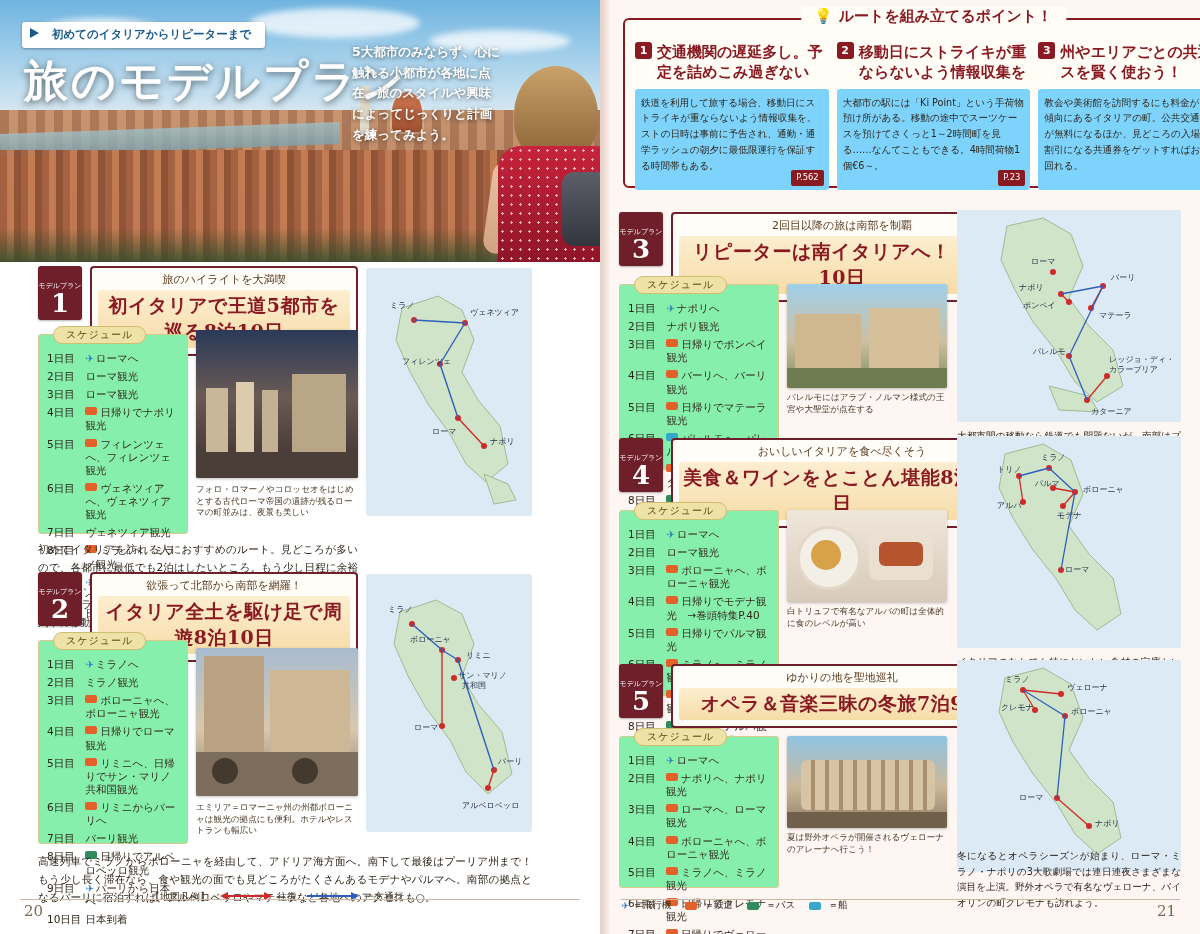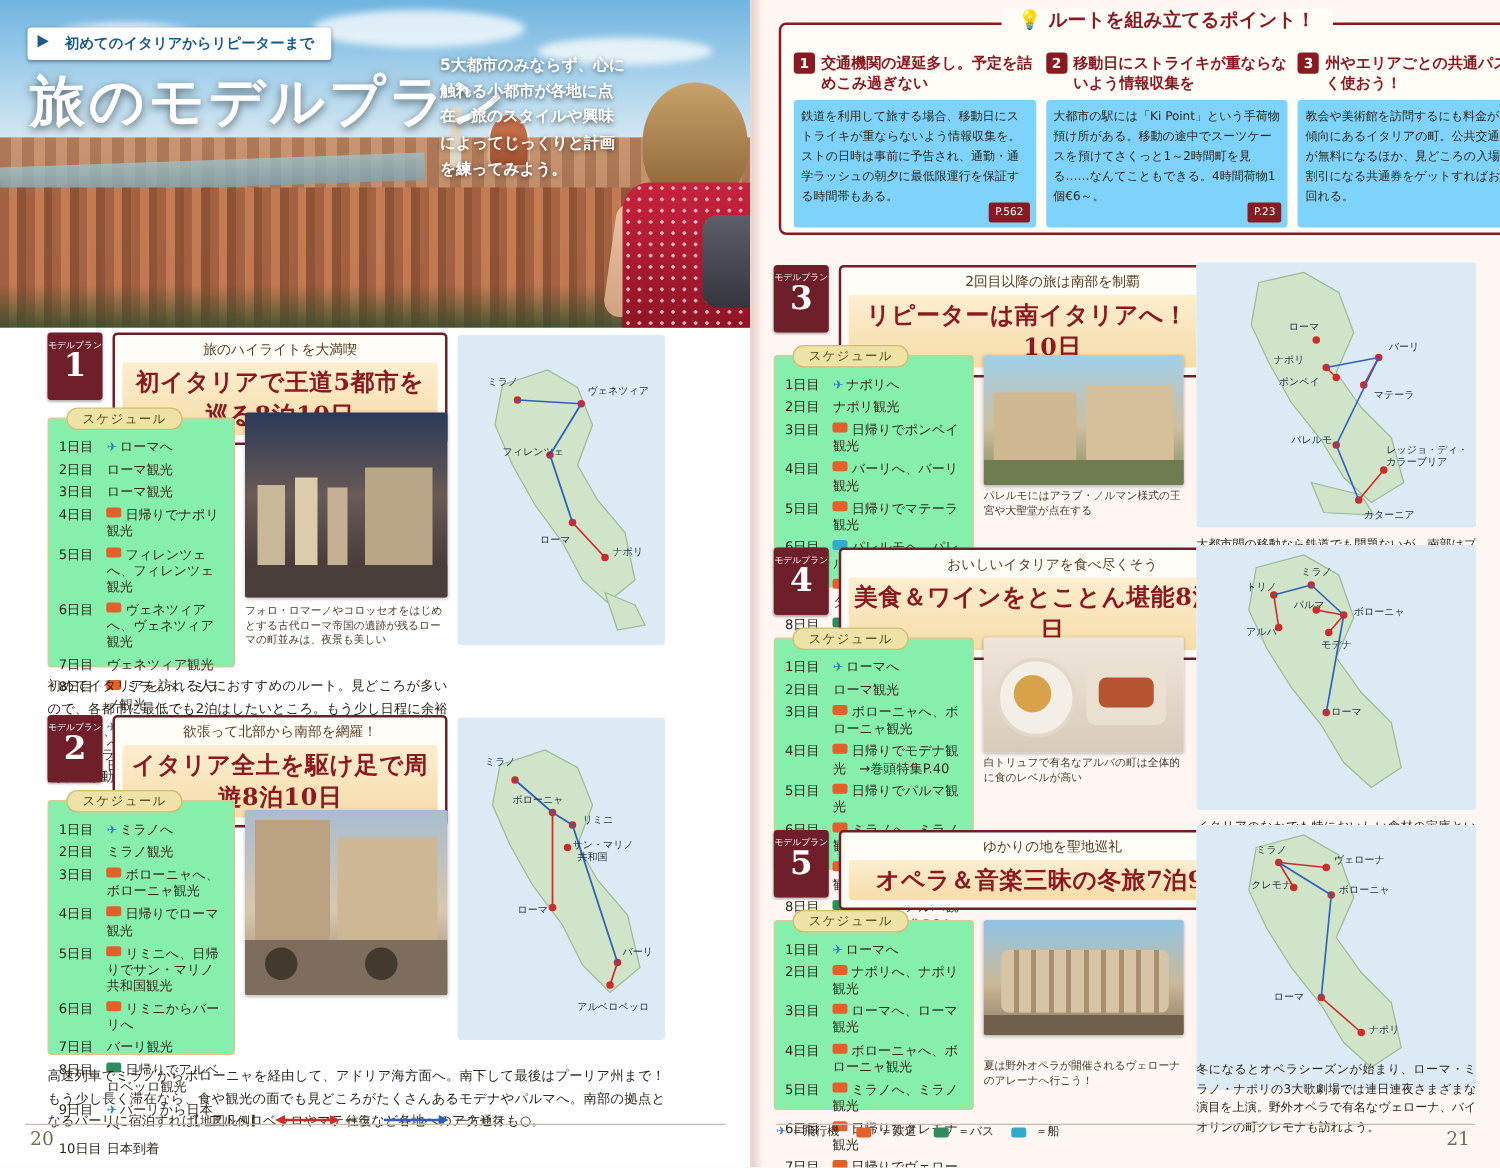--- a/index.html
+++ b/index.html
@@ -150,7 +150,7 @@
     width:17px;height:17px;background:#8a1a22;color:#fff;border-radius:3px;flex:none;
     font-size:11px;line-height:17px;text-align:center;font-weight:bold;
   }
-  .pt-t{font-size:12px;font-weight:bold;color:#8a1a22;line-height:1.35;}
+  .pt-t{font-size:15px;font-weight:bold;color:#8a1a22;line-height:1.35;}
   .pt-b{
     font-size:9.6px;line-height:1.65;color:#2f2619;background:#7dd3fc;border-radius:3px;
     padding:6px 6px 16px;position:relative;min-height:86px;box-sizing:border-box;

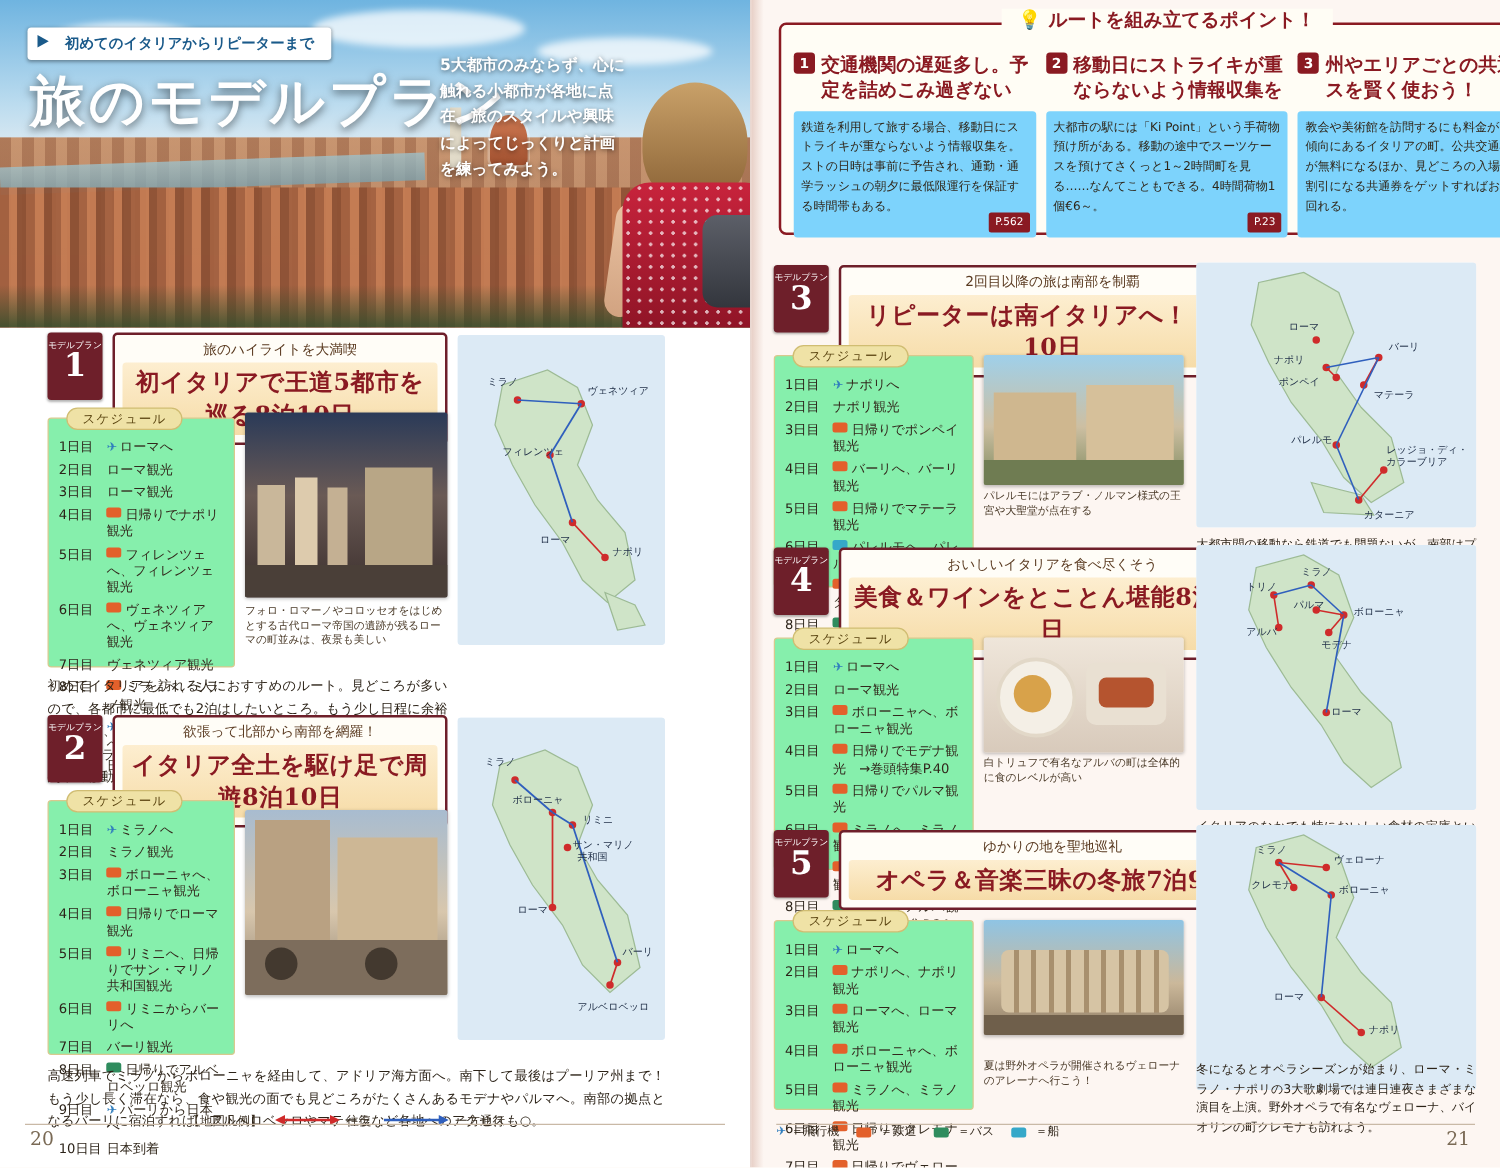--- a/index.html
+++ b/index.html
@@ -84,7 +84,7 @@
     position:absolute;left:0;top:0;width:44px;height:54px;background:#6e1f2a;color:#fff;
     border-radius:3px;text-align:center;box-shadow:0 1px 2px rgba(0,0,0,.3);
   }
-  .plan-badge .bt{display:block;font-size:7px;line-height:1.25;padding-top:6px;letter-spacing:0;}
+  .plan-badge .bt{display:block;font-size:7px;line-height:1.25;padding-top:16px;letter-spacing:0;}
   .plan-badge .bn{display:block;font-size:26px;font-weight:bold;line-height:24px;
     font-family:"DejaVu Serif","Liberation Serif",serif;}
   .plan-head{

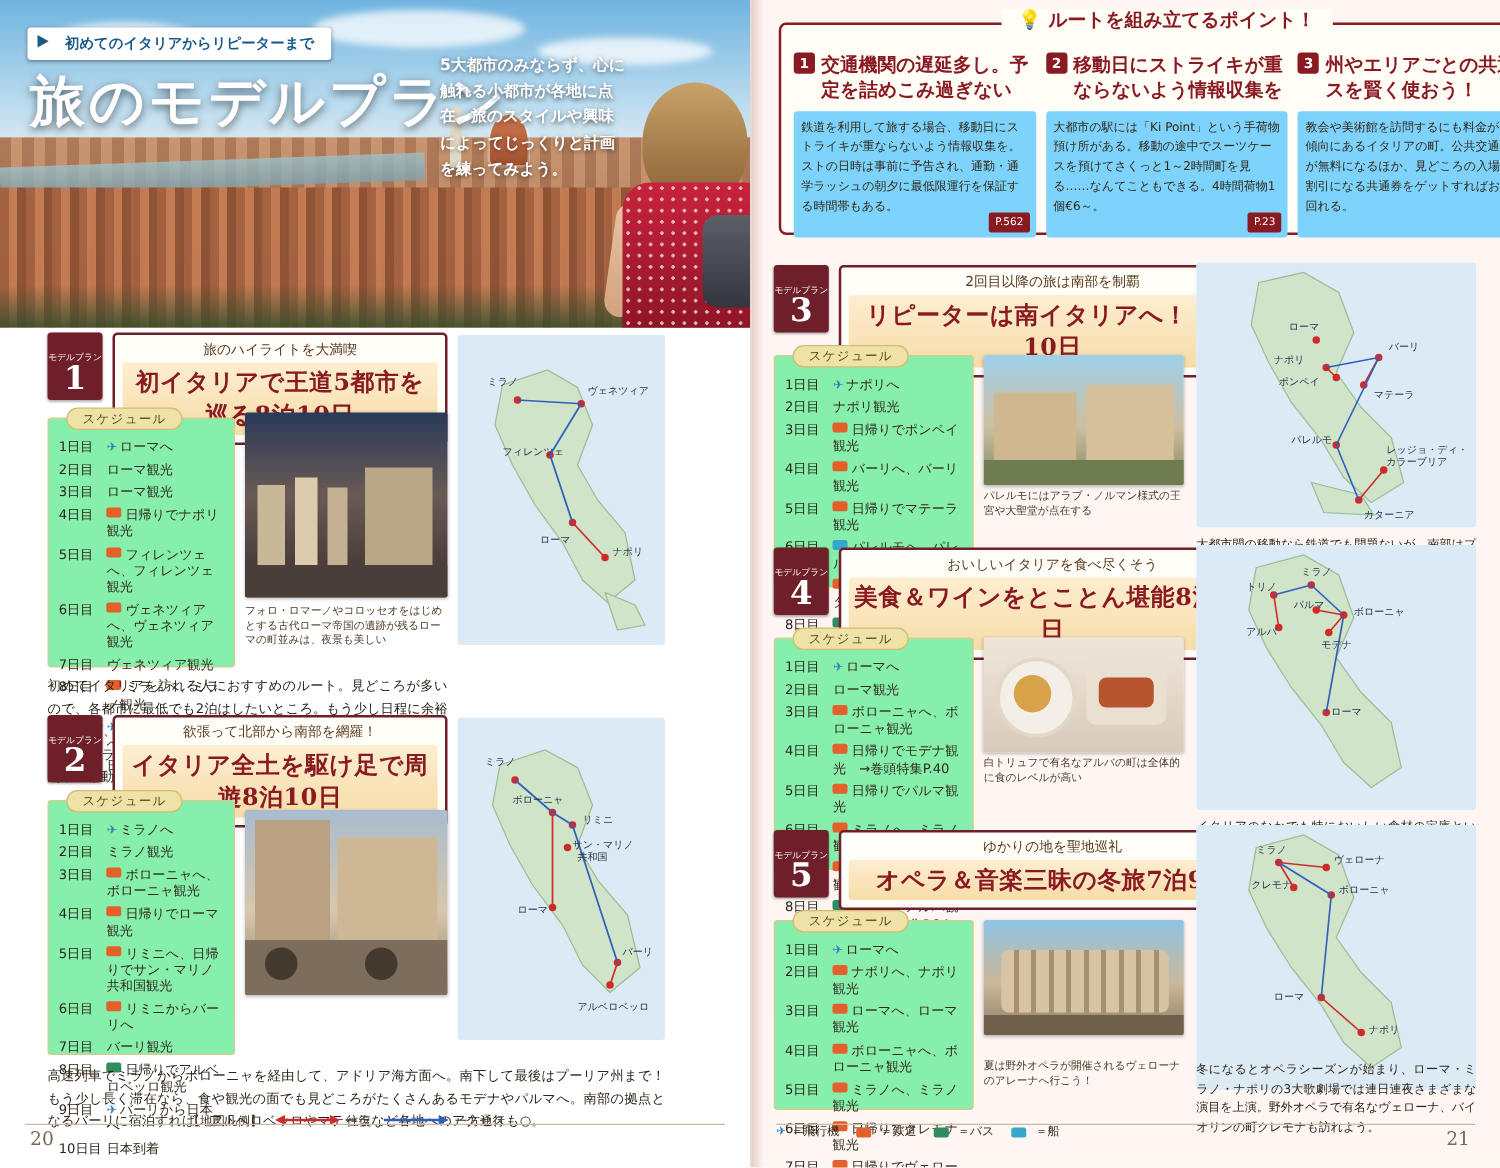--- a/index.html
+++ b/index.html
@@ -352,6 +352,7 @@
       <div style="position:absolute;left:16px;bottom:12px;width:26px;height:26px;border-radius:50%;background:#43392f;"></div>
       <div style="position:absolute;left:96px;bottom:12px;width:26px;height:26px;border-radius:50%;background:#43392f;"></div>
     </div>
+    <div class="cap" style="left:196px;top:802px;width:162px;">エミリア＝ロマーニャ州の州都ボローニャは観光の拠点にも便利。ホテルやレストランも幅広い</div>
 
     <div class="map" style="left:366px;top:574px;width:166px;height:258px;">
       <svg width="166" height="258" viewBox="0 0 166 258">

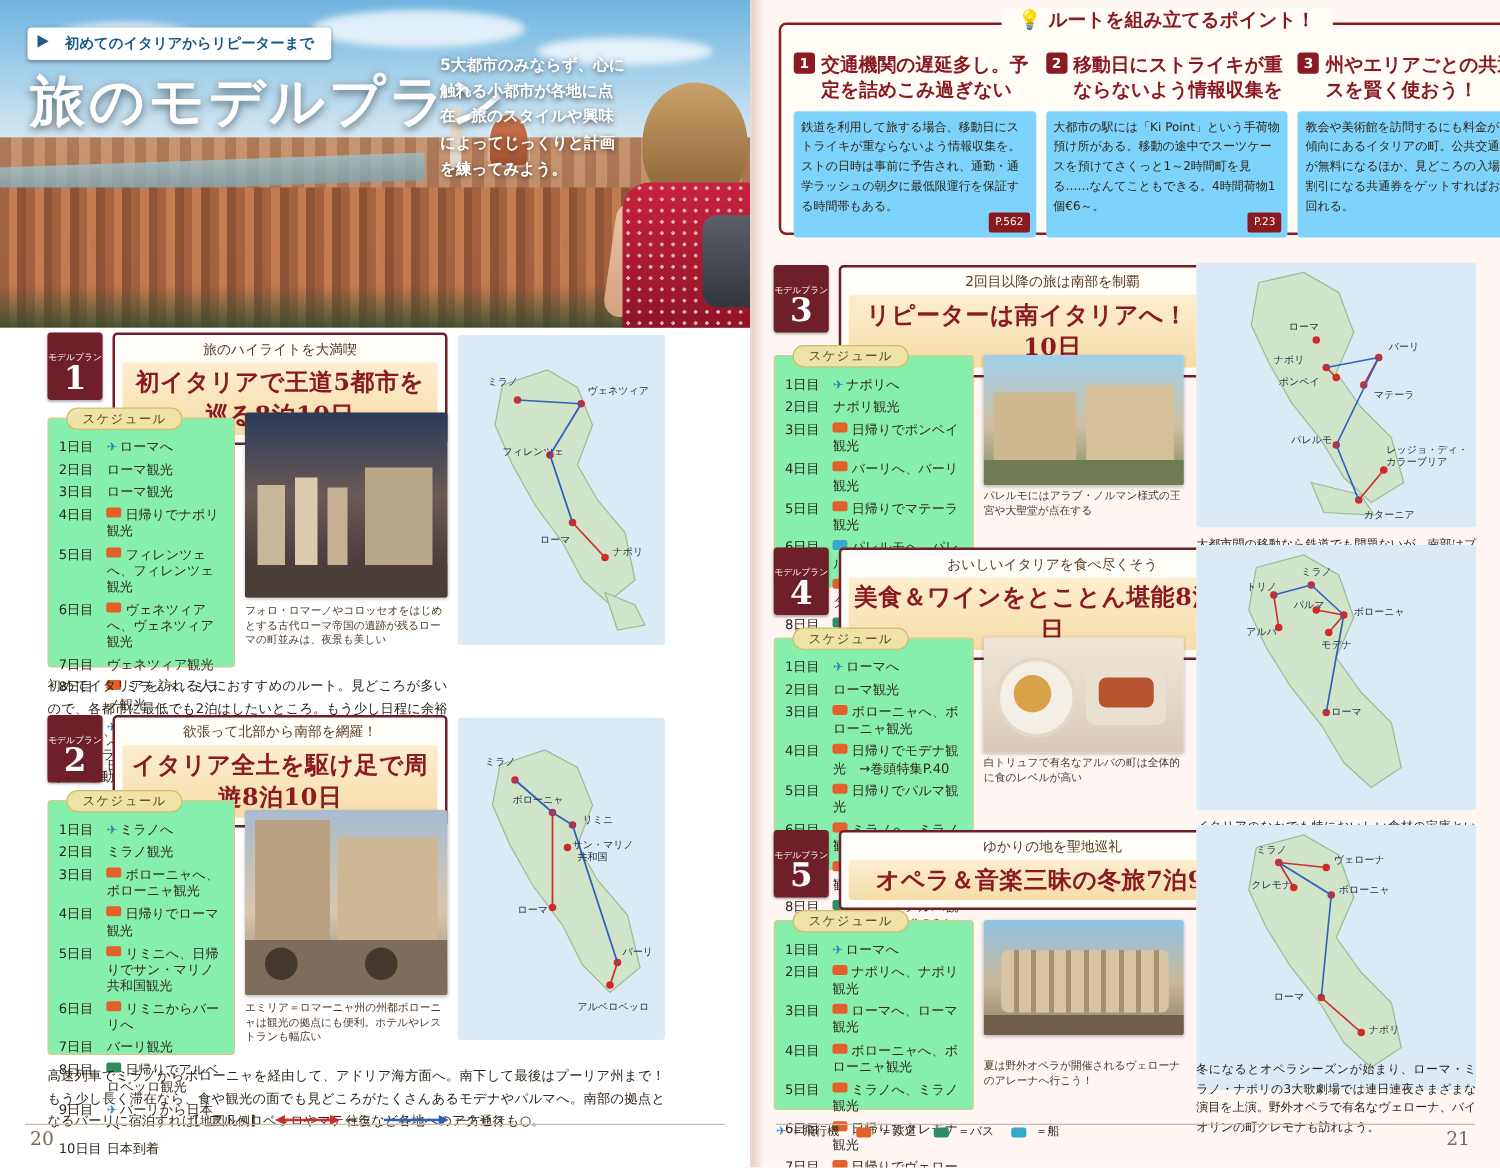--- a/index.html
+++ b/index.html
@@ -698,7 +698,7 @@
            background:repeating-linear-gradient(90deg,#d6c4a4 0 10px,#a8906e 10px 14px);"></div>
       <div style="position:absolute;left:0;bottom:0;width:160px;height:16px;background:#6f5f4b;"></div>
     </div>
-    <div class="cap" style="left:186px;top:832px;width:160px;margin-top:16px;">夏は野外オペラが開催されるヴェローナのアレーナへ行こう！</div>
+    <div class="cap" style="left:186px;top:832px;width:160px;">夏は野外オペラが開催されるヴェローナのアレーナへ行こう！</div>
 
     <div class="map" style="left:356px;top:660px;width:224px;height:212px;">
       <svg width="224" height="212" viewBox="0 0 224 212">

